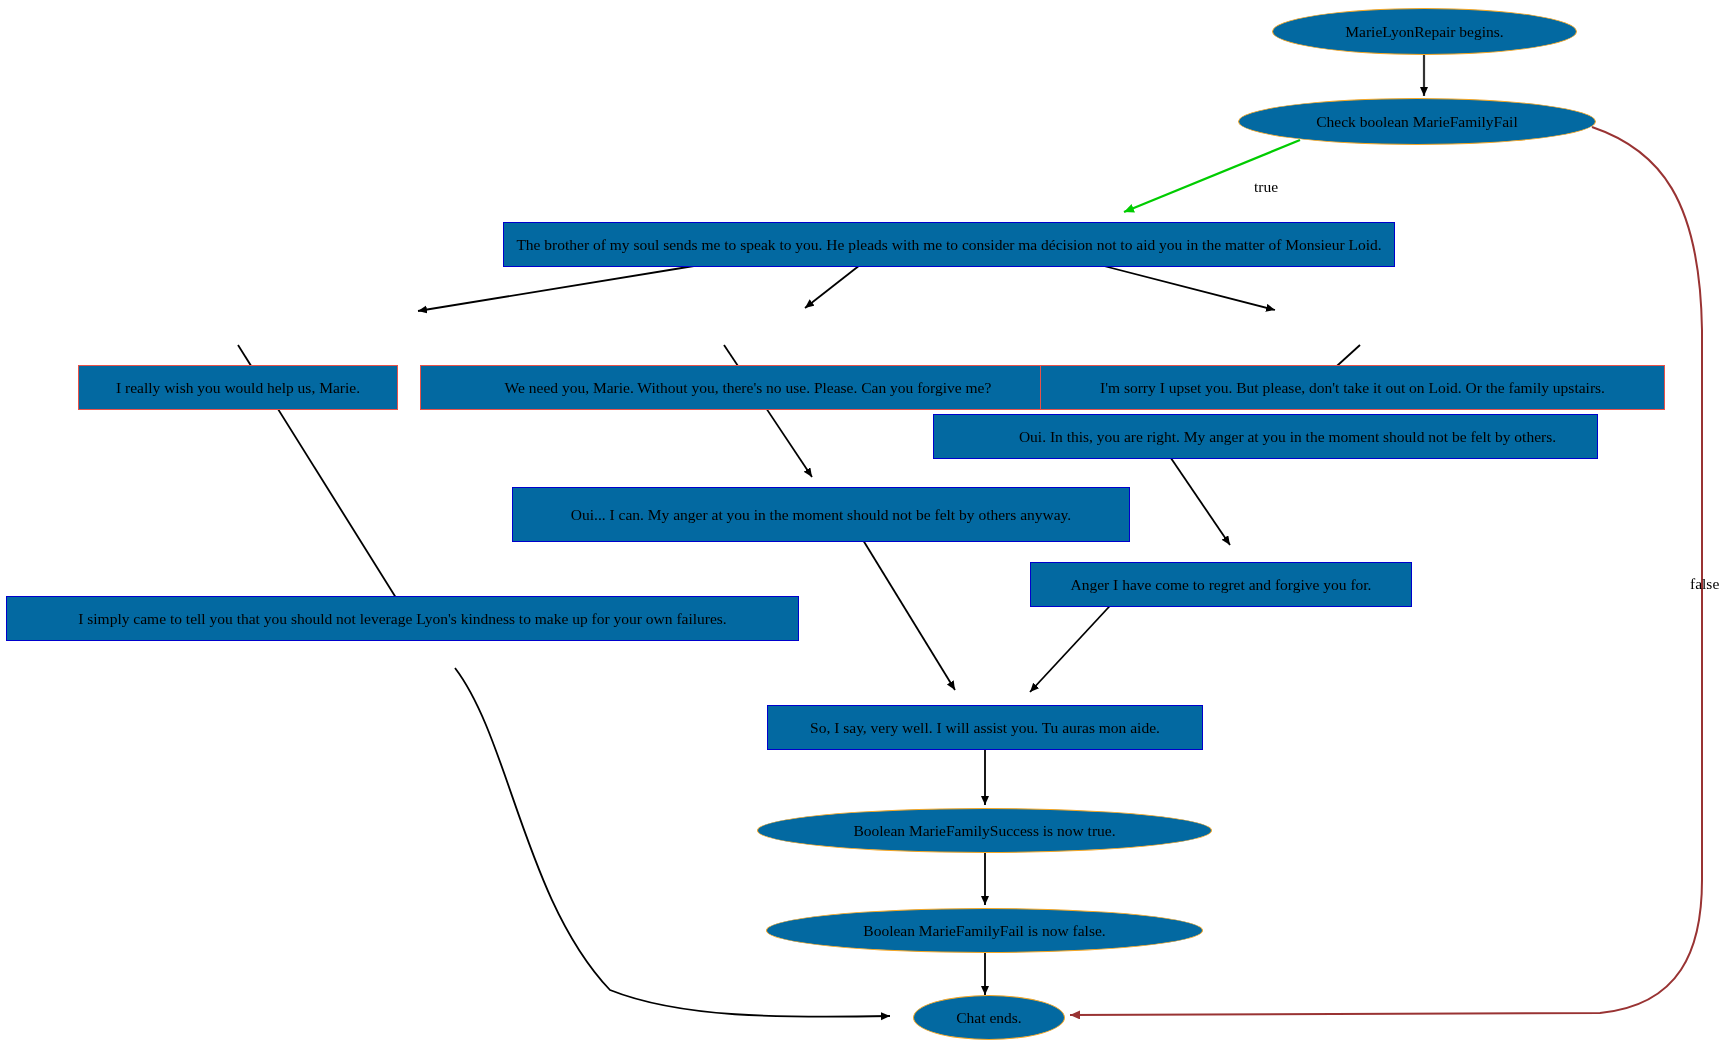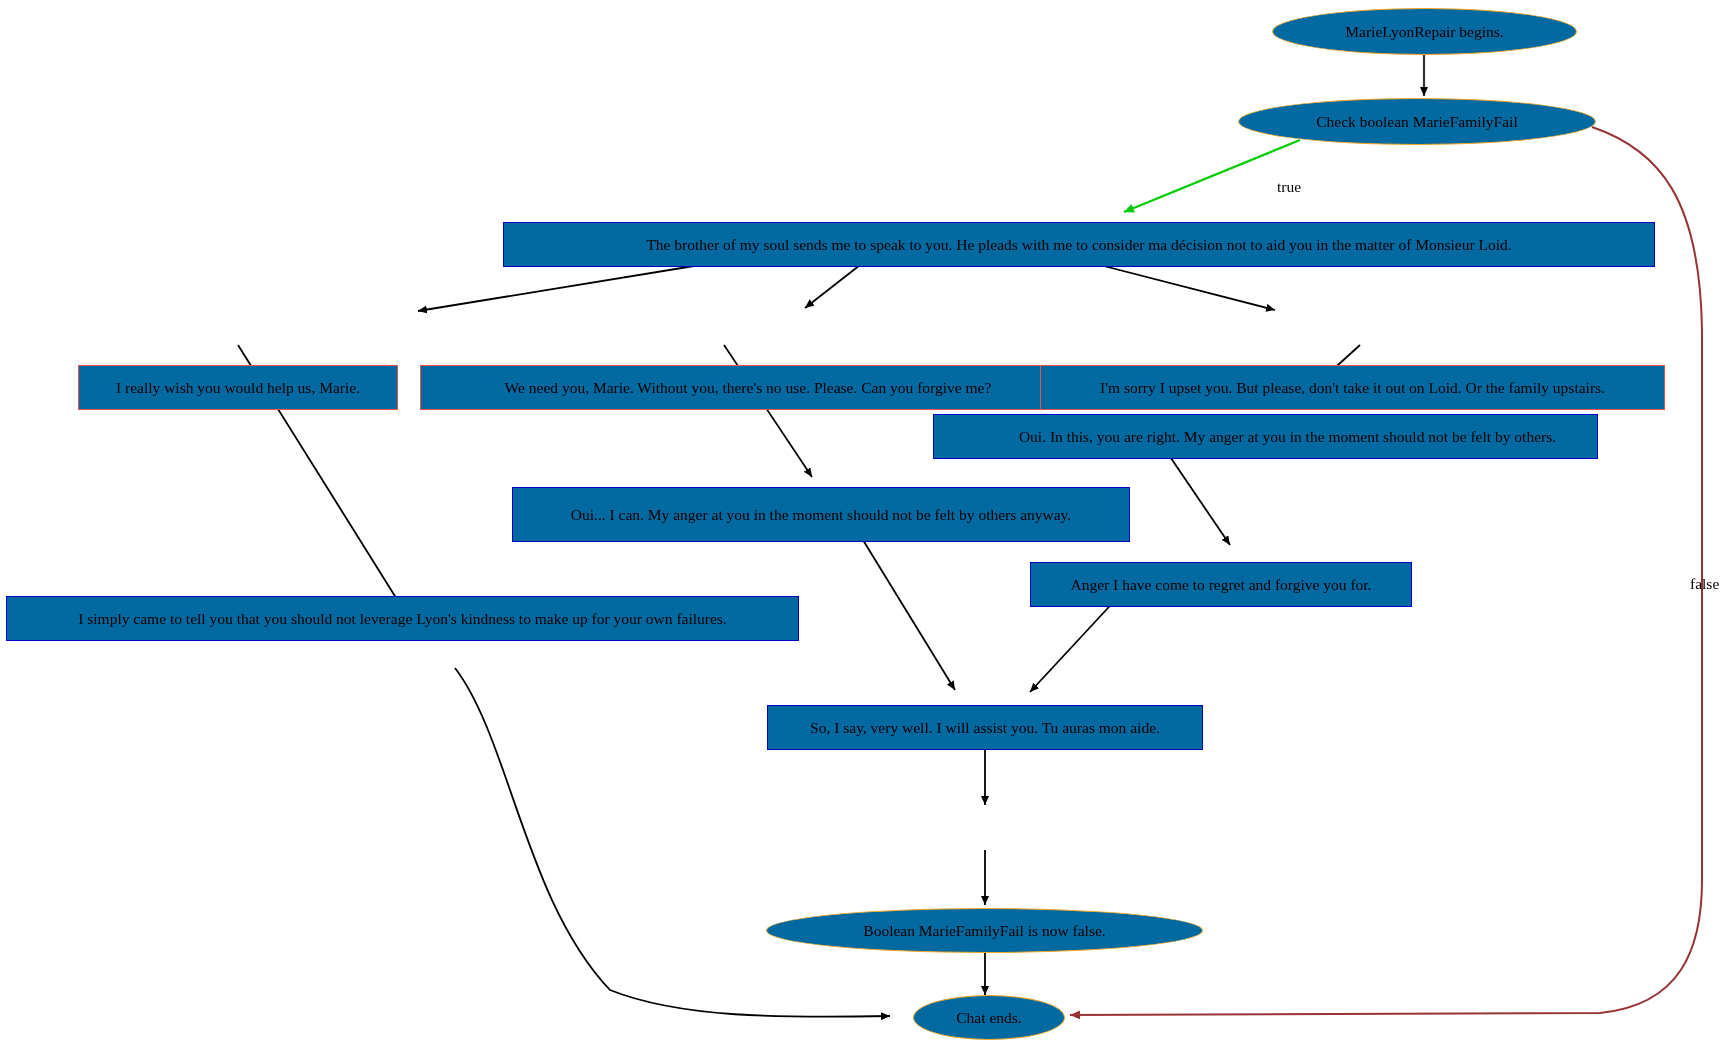--- a/index.html
+++ b/index.html
@@ -162,7 +162,7 @@
     <span>Chat ends.</span>
   </div>
 
-  <div class="edge-label" style="left:1254px; top:178px;margin-left:23px;">true</div>
+  <div class="edge-label" style="left:1254px; top:178px;">true</div>
 
   <div class="edge-label" style="left:1690px; top:575px;">false</div>
 

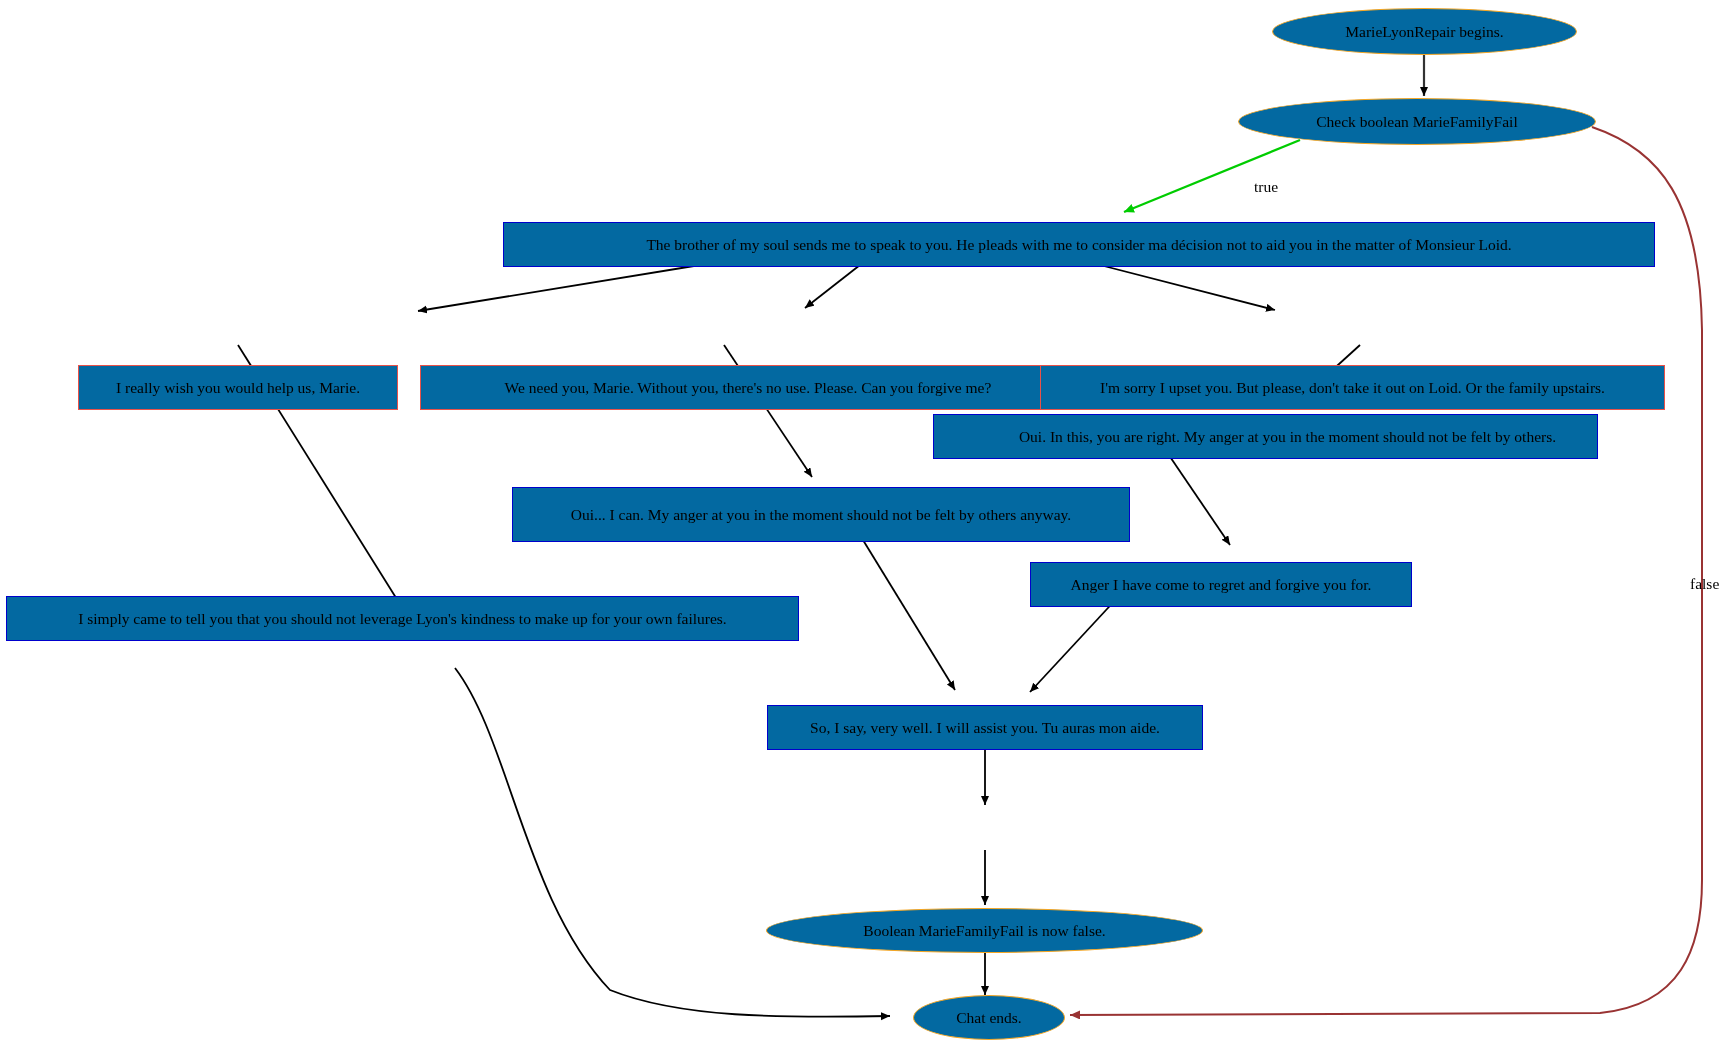--- a/index.html
+++ b/index.html
@@ -117,7 +117,7 @@
     <span>Check boolean MarieFamilyFail</span>
   </div>
 
-  <div class="node rect" style="left:503px; top:222px; width:1152px; height:45px;">
+  <div class="node rect" style="left:503px; top:222px; width:892px; height:45px;">
     <span>The brother of my soul sends me to speak to you. He pleads with me to consider ma décision not to aid you in the matter of Monsieur Loid.</span>
   </div>
 

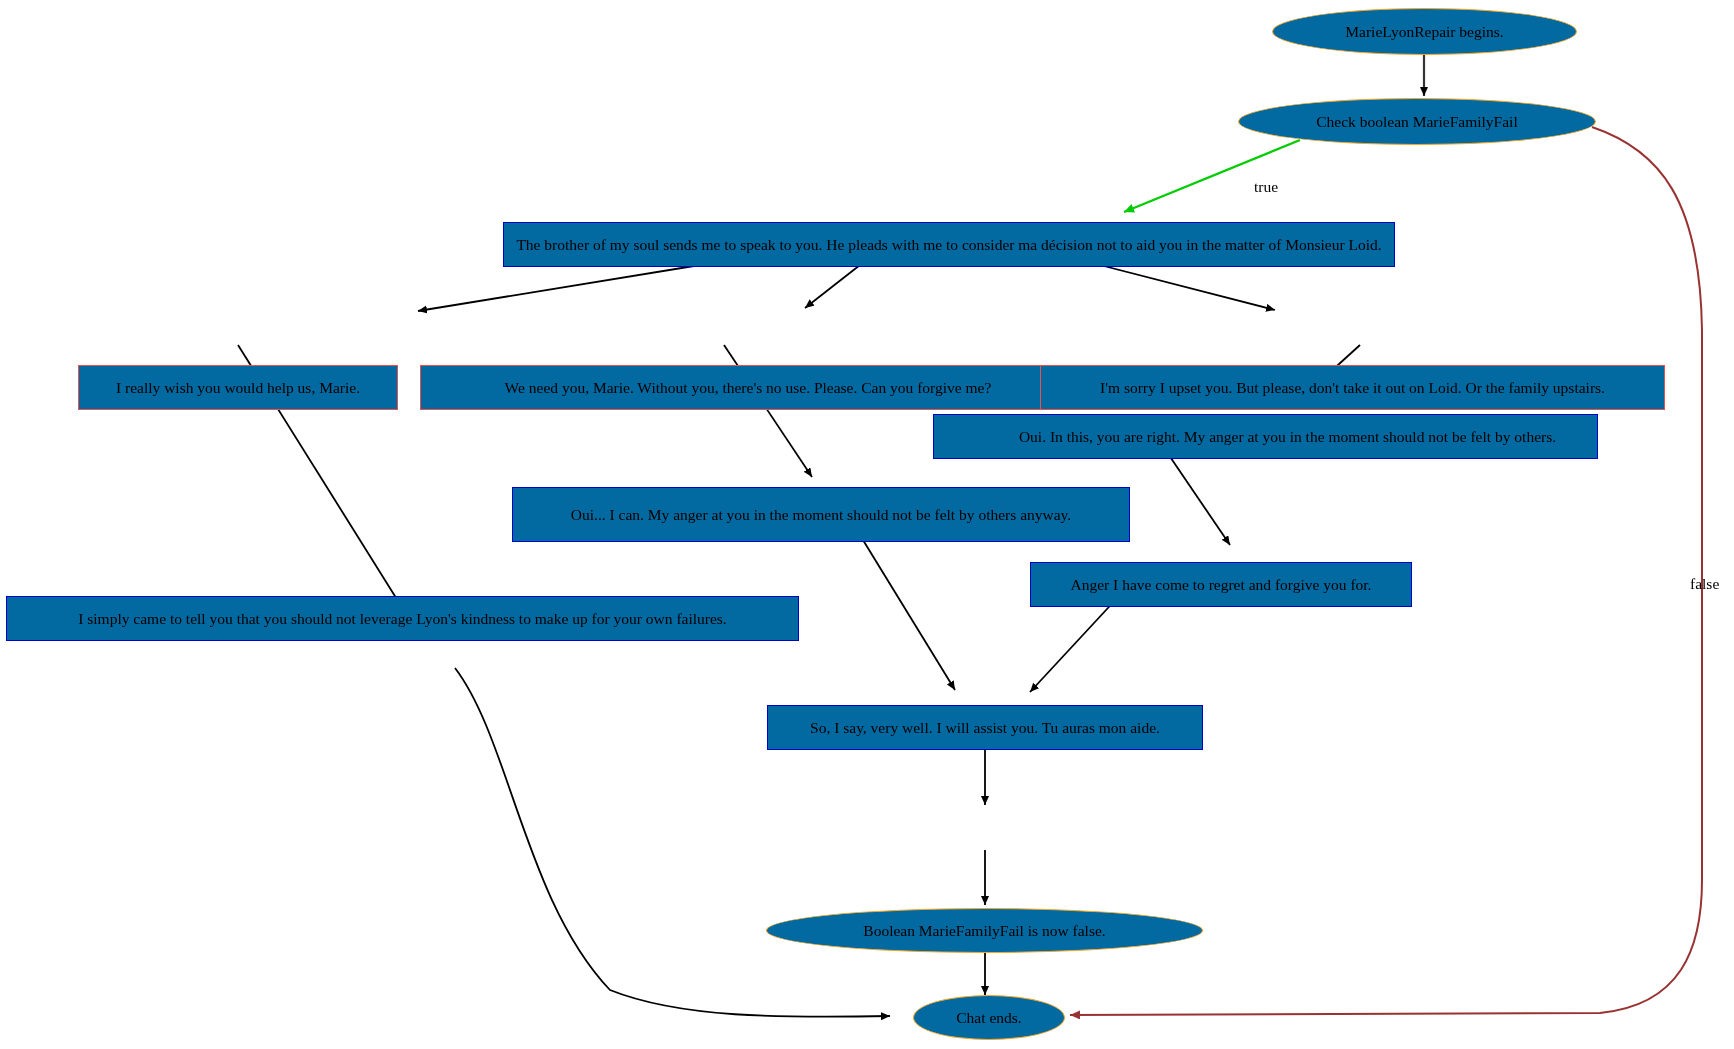--- a/index.html
+++ b/index.html
@@ -153,6 +153,9 @@
     <span>So, I say, very well. I will assist you. Tu auras mon aide.</span>
   </div>
 
+  <div class="node ellipse" style="left:757px; top:808px; width:455px; height:45px;">
+    <span>Boolean MarieFamilySuccess is now true.</span>
+  </div>
 
   <div class="node ellipse" style="left:766px; top:908px; width:437px; height:45px;">
     <span>Boolean MarieFamilyFail is now false.</span>

